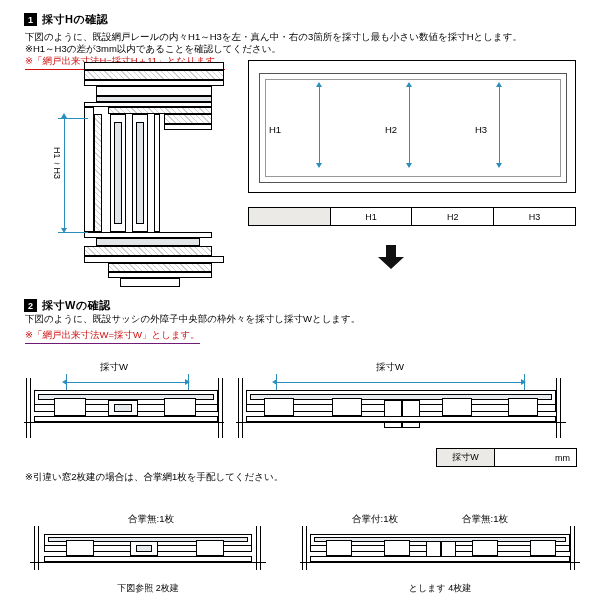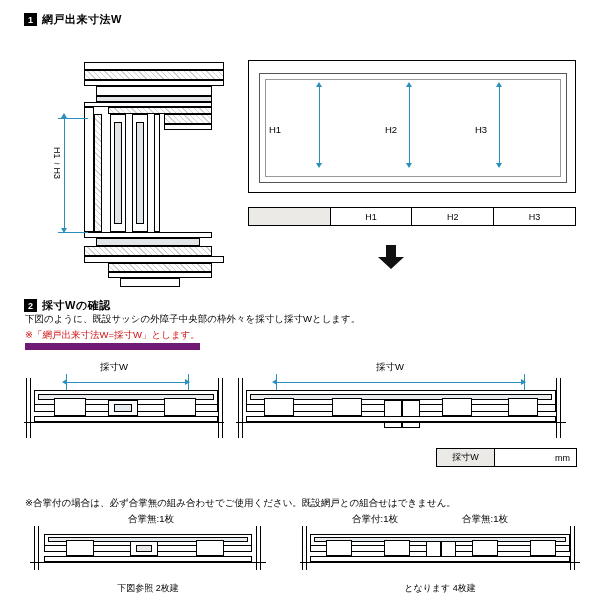--- a/index.html
+++ b/index.html
@@ -84,7 +84,7 @@
 
   <div class="sec-head" style="left:24px;top:12px;">
     <div class="sec-num">1</div>
-    <div class="sec-title">網戸出来寸法W</div>
+    <div class="sec-title">採寸Hの確認</div>
   </div>
 
   <div id="left-draw">

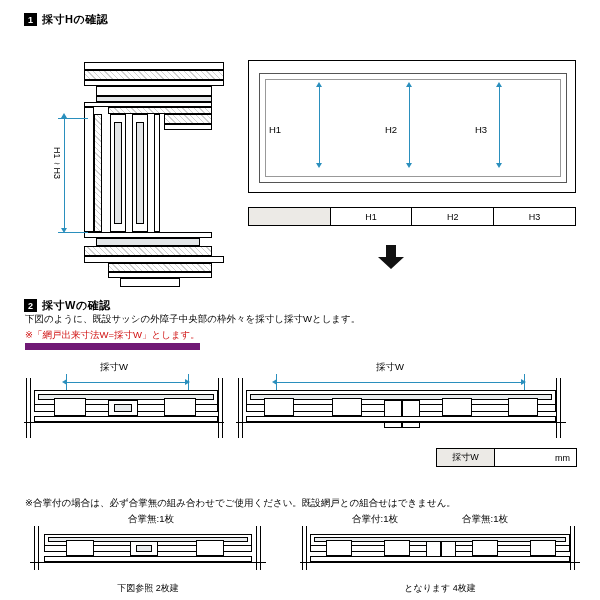--- a/index.html
+++ b/index.html
@@ -86,6 +86,7 @@
     <div class="sec-num">1</div>
     <div class="sec-title">採寸Hの確認</div>
   </div>
+  <div class="txt" style="left:25px;top:30px;">下図のように、既設網戸レールの内々H1～H3を左・真ん中・右の3箇所を採寸し最も小さい数値を採寸Hとします。</div>
 
   <div id="left-draw">
 

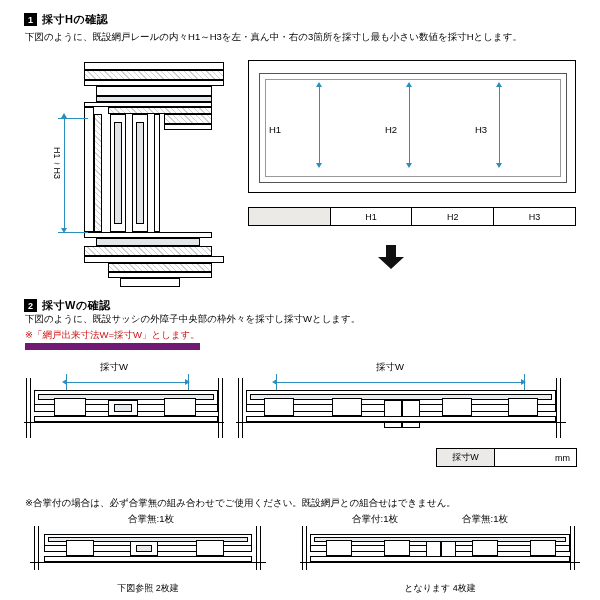--- a/index.html
+++ b/index.html
@@ -87,6 +87,7 @@
     <div class="sec-title">採寸Hの確認</div>
   </div>
   <div class="txt" style="left:25px;top:30px;">下図のように、既設網戸レールの内々H1～H3を左・真ん中・右の3箇所を採寸し最も小さい数値を採寸Hとします。</div>
+  <div class="txt" style="left:25px;top:42px;">※H1～H3の差が3mm以内であることを確認してください。</div>
 
   <div id="left-draw">
 

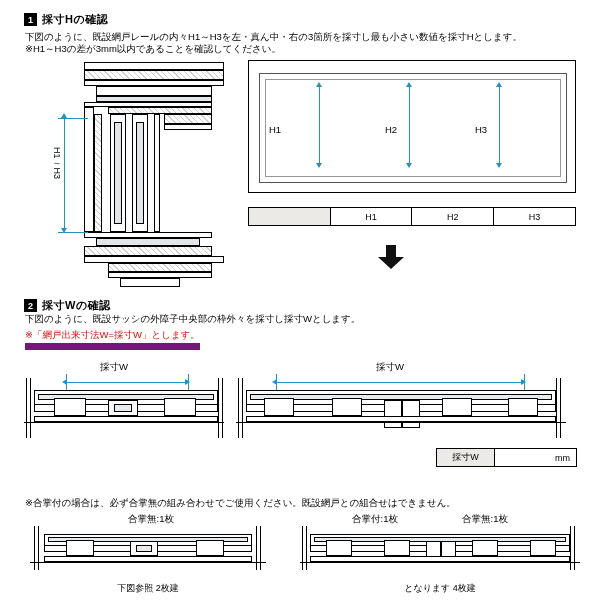--- a/index.html
+++ b/index.html
@@ -88,6 +88,7 @@
   </div>
   <div class="txt" style="left:25px;top:30px;">下図のように、既設網戸レールの内々H1～H3を左・真ん中・右の3箇所を採寸し最も小さい数値を採寸Hとします。</div>
   <div class="txt" style="left:25px;top:42px;">※H1～H3の差が3mm以内であることを確認してください。</div>
+  <div class="txt red" style="left:25px;top:54px;border-bottom:1px solid #d01010;padding-bottom:1px;">※「網戸出来寸法H=採寸H＋11」となります。</div>
 
   <div id="left-draw">
 

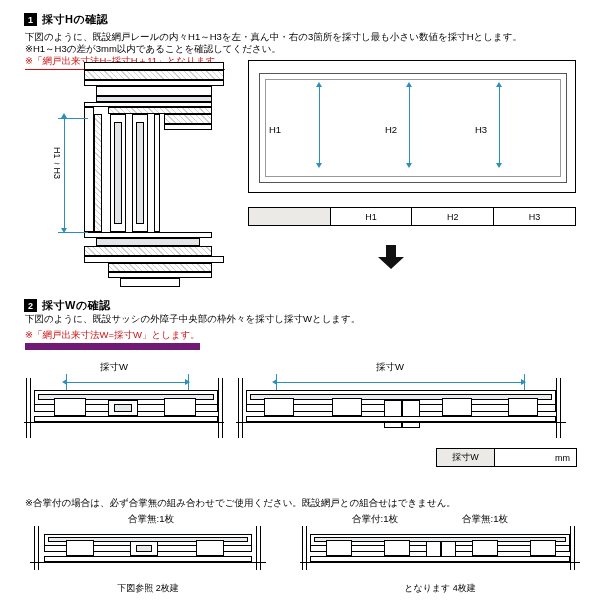--- a/index.html
+++ b/index.html
@@ -171,7 +171,7 @@
     <div class="sec-title">採寸Wの確認</div>
   </div>
   <div class="txt" style="left:25px;top:312px;text-align:right;">下図のように、既設サッシの外障子中央部の枠外々を採寸し採寸Wとします。</div>
-  <div class="txt red" style="left:25px;top:328px;border-bottom:7px solid #701a75;padding-bottom:1px;">※「網戸出来寸法W=採寸W」とします。</div>
+  <div class="txt red" style="left:25px;top:328px;border-bottom:1px solid #701a75;padding-bottom:1px;">※「網戸出来寸法W=採寸W」とします。</div>
 
 
   <div class="plan" style="left:24px;top:360px;width:200px;height:80px;">

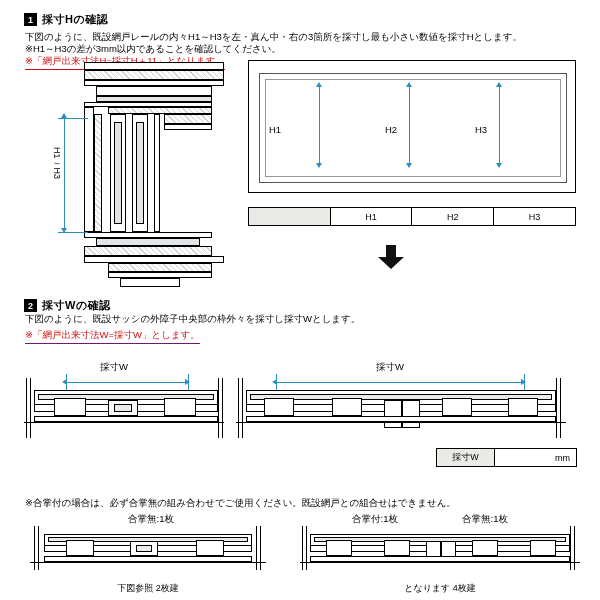--- a/index.html
+++ b/index.html
@@ -235,6 +235,7 @@
   </tbody>
     </table>
 
+  <div class="txt" style="left:25px;top:470px;">※引違い窓2枚建の場合は、合掌網1枚を手配してください。</div>
   <div class="txt" style="left:25px;top:496px;">※合掌付の場合は、必ず合掌無の組み合わせでご使用ください。既設網戸との組合せはできません。</div>
 
   <div class="txt" style="left:128px;top:512px;">合掌無:1枚</div>

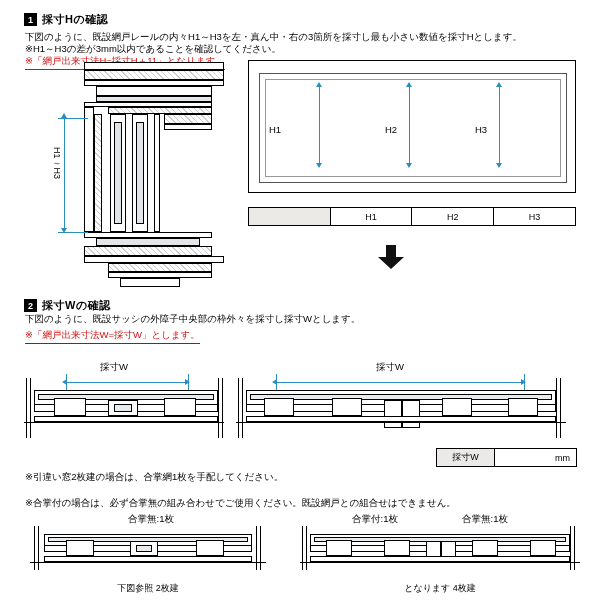--- a/index.html
+++ b/index.html
@@ -236,7 +236,6 @@
     </table>
 
   <div class="txt" style="left:25px;top:470px;">※引違い窓2枚建の場合は、合掌網1枚を手配してください。</div>
-  <div class="txt" style="left:25px;top:496px;">※合掌付の場合は、必ず合掌無の組み合わせでご使用ください。既設網戸との組合せはできません。</div>
 
   <div class="txt" style="left:128px;top:512px;">合掌無:1枚</div>
   <div class="txt" style="left:352px;top:512px;">合掌付:1枚</div>

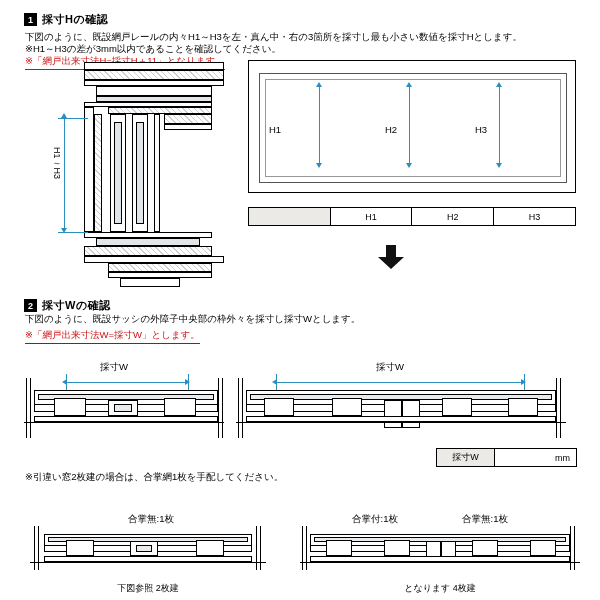--- a/index.html
+++ b/index.html
@@ -275,7 +275,7 @@
     <div class="thinv" style="left:274px;top:2px;height:44px;"></div>
     <div class="thin" style="left:0px;top:38px;width:280px;"></div>
   </div>
-  <div class="bcap" style="left:380px;top:582px;width:120px;">となります 4枚建</div>
+  <div class="bcap" style="left:380px;top:582px;width:120px;">とします 4枚建</div>
 
 </div>
 

